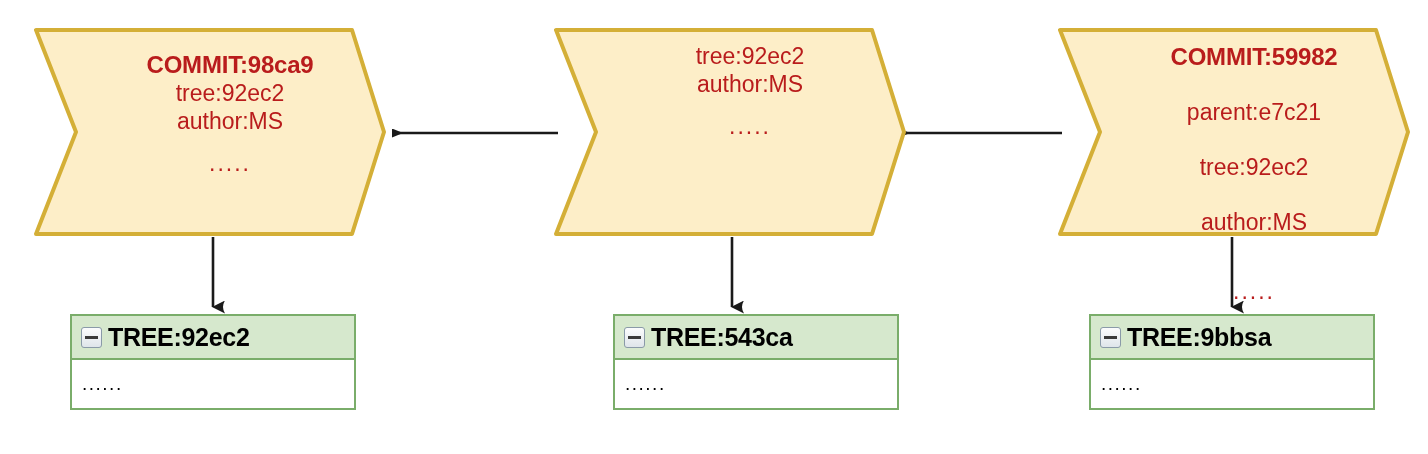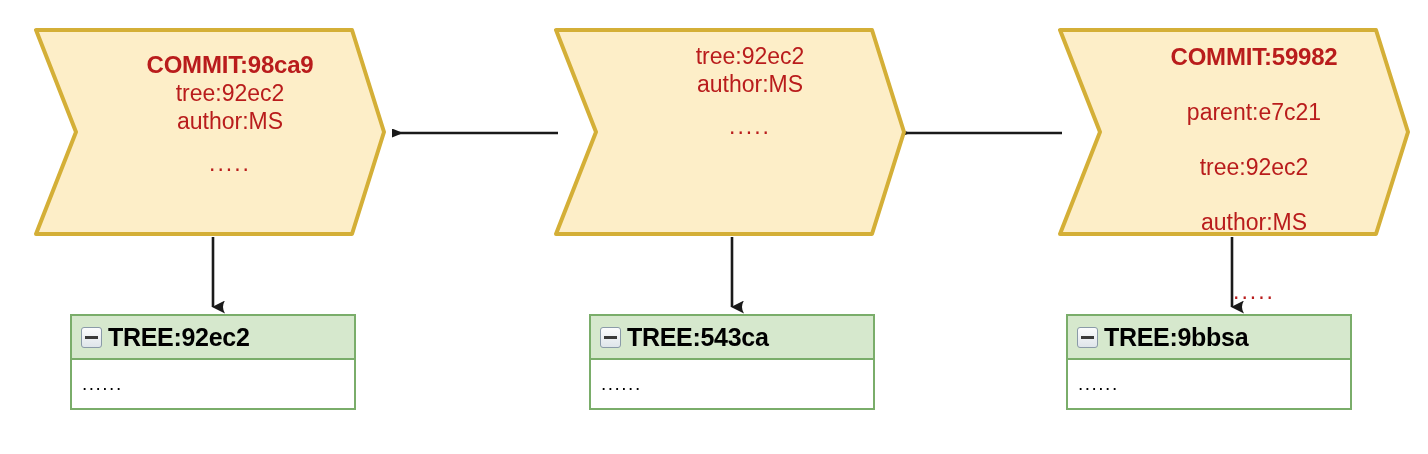--- a/index.html
+++ b/index.html
@@ -198,7 +198,7 @@
   </div>
 </div>
 
-<div class="tree-node" style="left:589px;">
+<div class="tree-node" style="left:613px;">
   <div class="tree-header">
     <span class="collapse-icon"></span>
     <span class="tree-title">TREE:543ca</span>

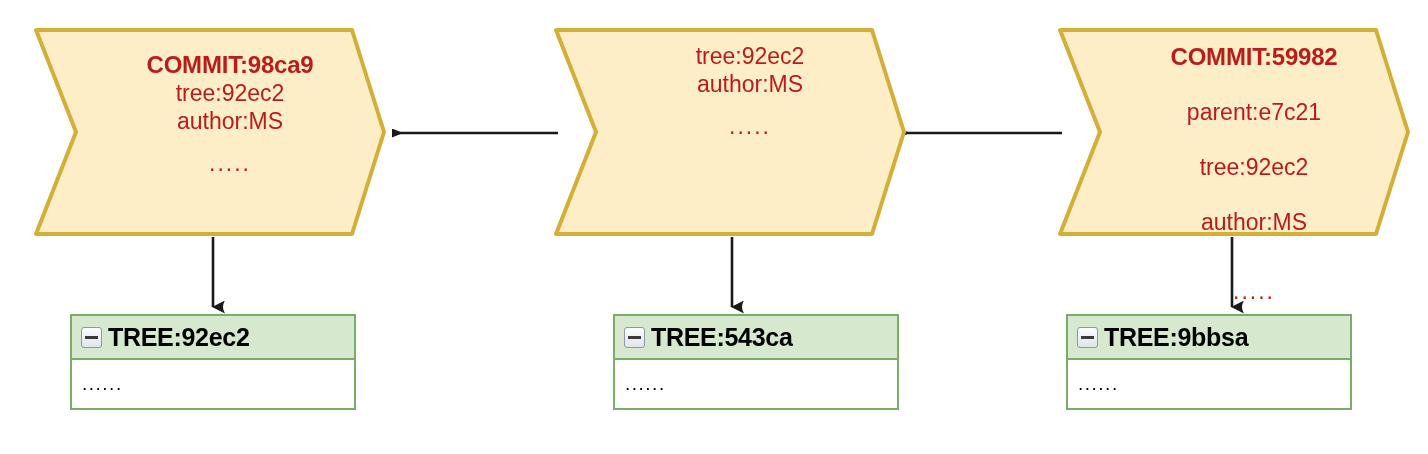--- a/index.html
+++ b/index.html
@@ -208,7 +208,7 @@
   </div>
 </div>
 
-<div class="tree-node" style="left:1066px;">
+<div class="tree-node" style="left:1089px;">
   <div class="tree-header">
     <span class="collapse-icon"></span>
     <span class="tree-title">TREE:9bbsa</span>

